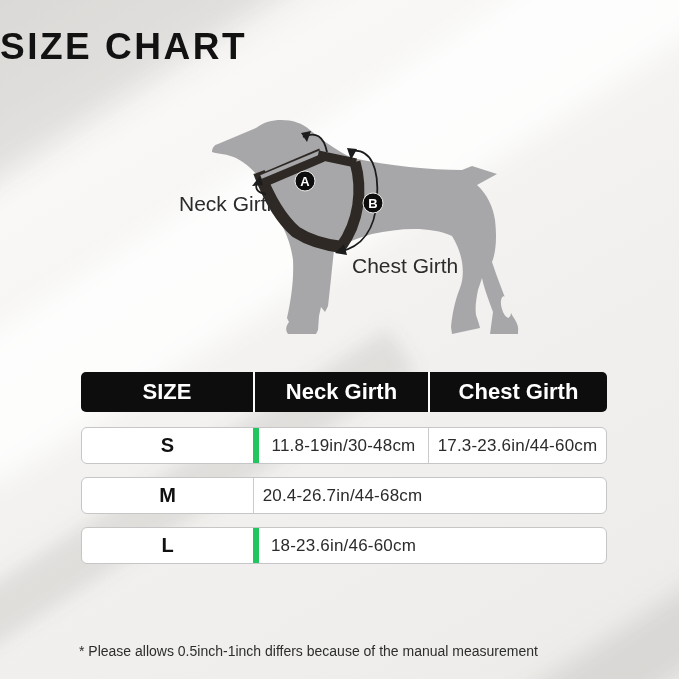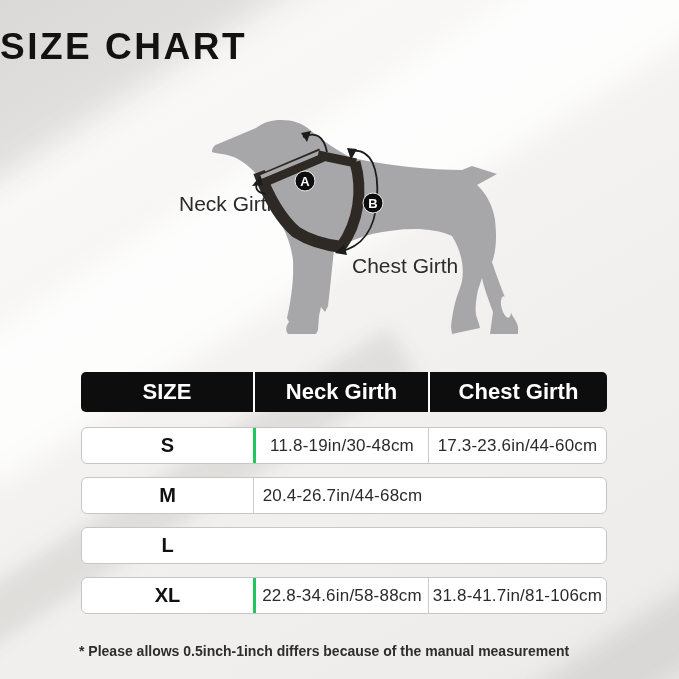--- a/index.html
+++ b/index.html
@@ -50,7 +50,7 @@
     line-height:35px;text-align:center;box-sizing:border-box;white-space:nowrap;
   }
   .trow .cell.c1{width:171px;font-size:20px;font-weight:bold;color:#111111;}
-  .trow .cell.c2{width:175px;border-left:3px solid #22c55e;}
+  .trow .cell.c2{width:175px;border-left:6px solid #22c55e;}
   .trow .cell.c3{width:178px;border-left:1px solid #cbcbcb;text-align:center;}
   .trow .cell.c2,.trow .cell.c3{font-size:17px;color:#2b2b2b;letter-spacing:0.2px;}
 

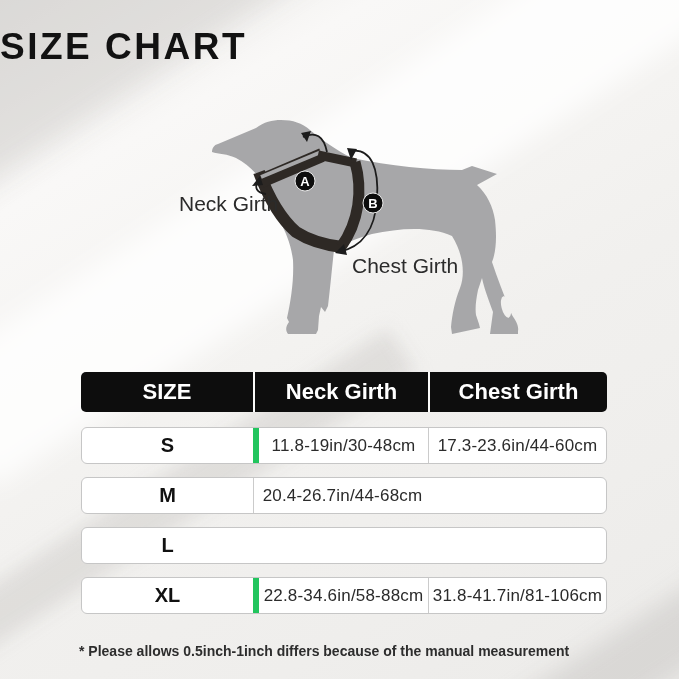--- a/index.html
+++ b/index.html
@@ -168,6 +168,7 @@
     </div>
     <div class="trow r3">
       <div class="cell c1">L</div>
+      <div class="cell c2">18-23.6in/46-60cm</div>
     </div>
     <div class="trow r4">
       <div class="cell c1">XL</div>

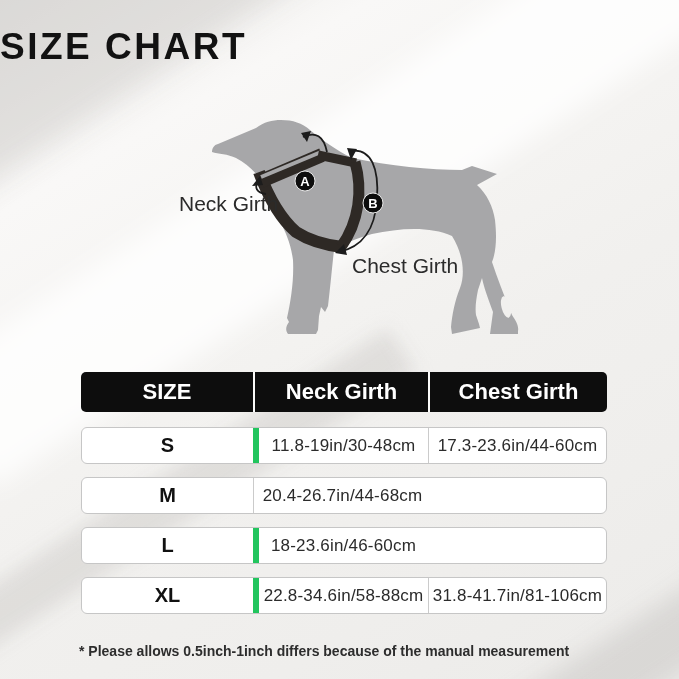--- a/index.html
+++ b/index.html
@@ -170,11 +170,6 @@
       <div class="cell c1">L</div>
       <div class="cell c2">18-23.6in/46-60cm</div>
     </div>
-    <div class="trow r4">
-      <div class="cell c1">XL</div>
-      <div class="cell c2">22.8-34.6in/58-88cm</div>
-      <div class="cell c3">31.8-41.7in/81-106cm</div>
-    </div>
   </div>
 
   <div class="footnote">* Please allows 0.5inch-1inch differs because of the  manual measurement</div>

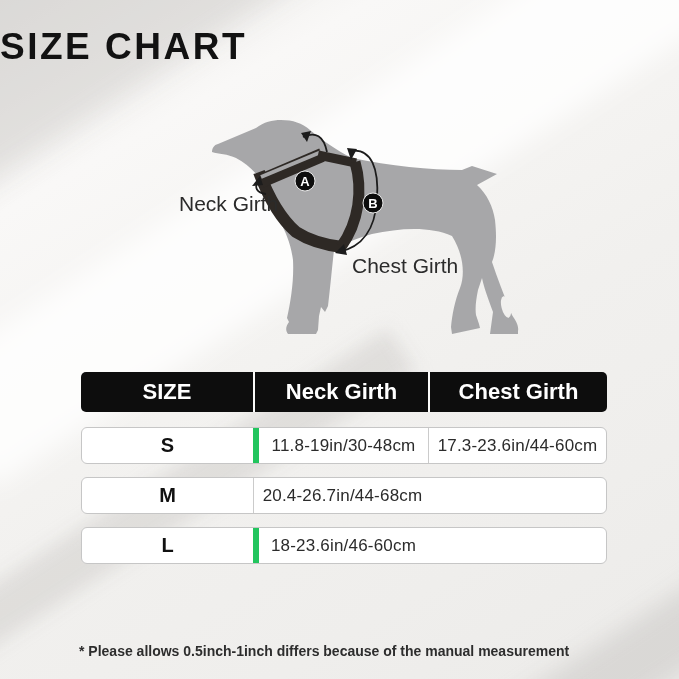--- a/index.html
+++ b/index.html
@@ -57,7 +57,6 @@
   .footnote{
     position:absolute;z-index:3;left:79px;top:643px;font-size:14px;color:#2d2d2d;
     white-space:nowrap;
-    font-weight:bold;
   }
 </style>
 </head>

